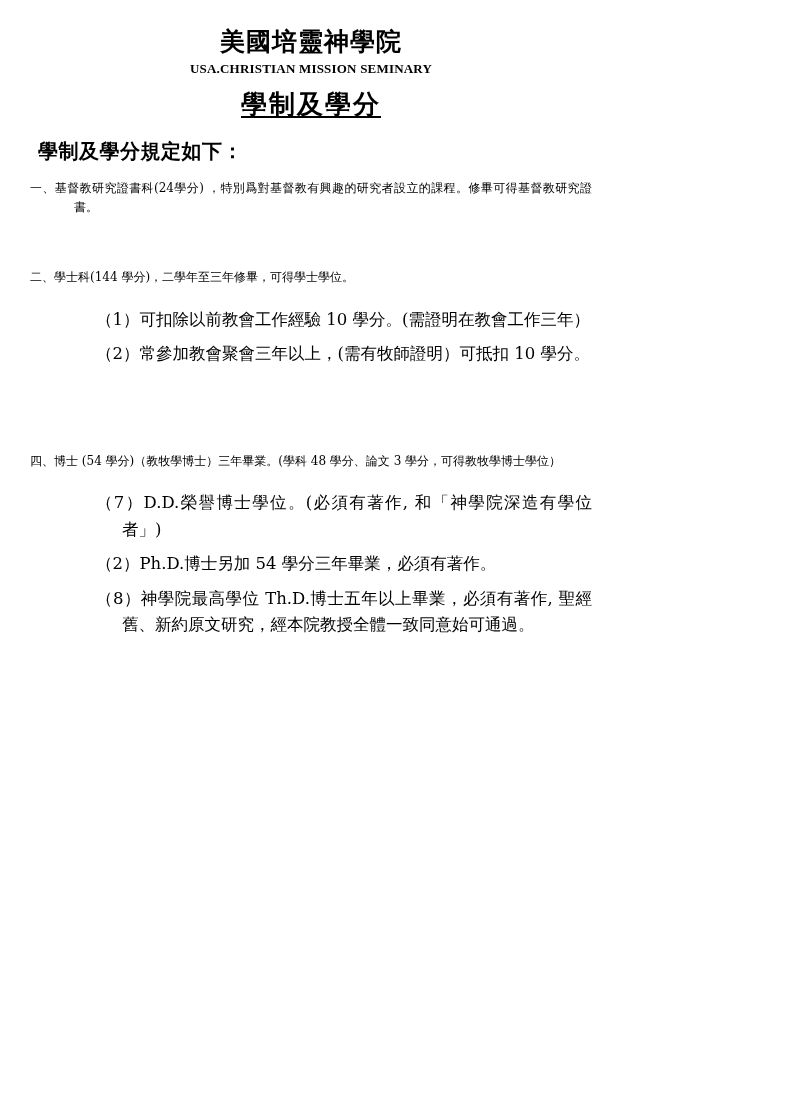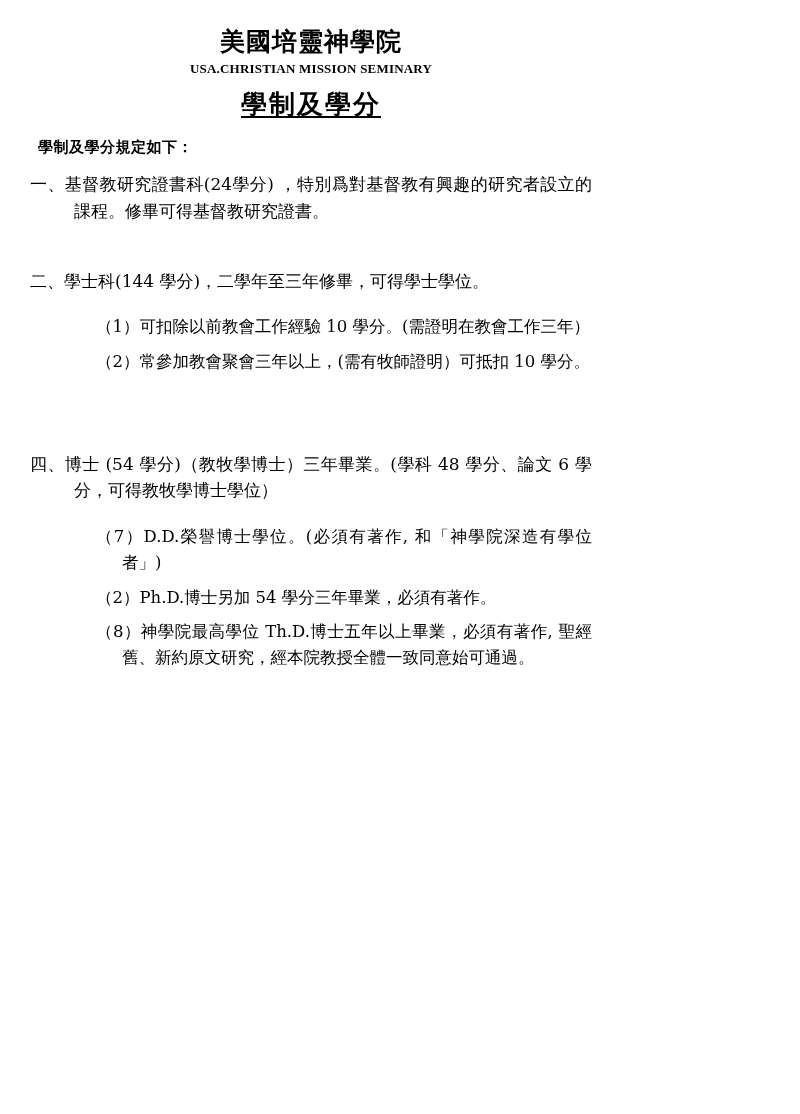--- a/index.html
+++ b/index.html
@@ -47,7 +47,7 @@
     margin: 0 0 16px 0;
   }
   .lead {
-    font-size: 15px;
+    font-size: 20px;
     font-weight: bold;
     margin: 6px 0 14px 8px;
     letter-spacing: 0.5px;

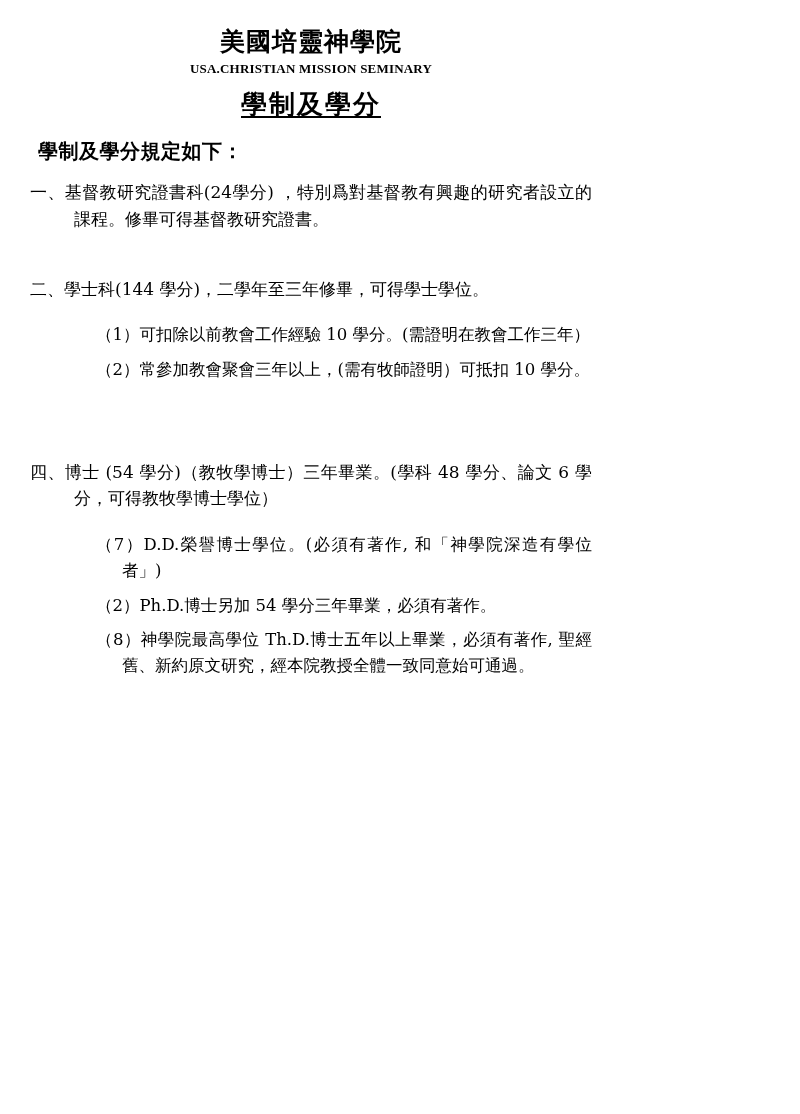--- a/index.html
+++ b/index.html
@@ -53,9 +53,9 @@
     letter-spacing: 0.5px;
   }
   .item {
-    font-size: 17px;
+    font-size: 12px;
     line-height: 1.55;
-    margin: 0 0 10px 0;
+    margin: 8px 0 10px 0;
     text-align: justify;
   }
   .item-main {

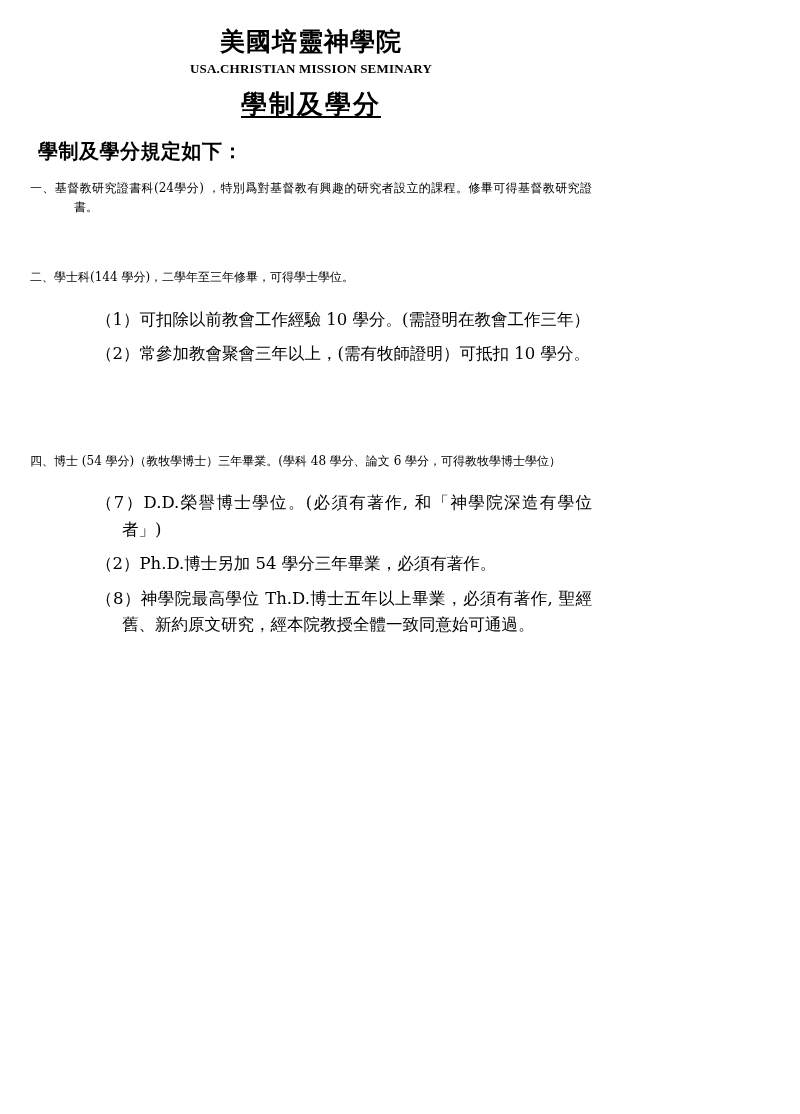--- a/index.html
+++ b/index.html
@@ -117,7 +117,7 @@
 
   <div class="section">
     <div class="item item-main">
-      <span class="hang">四、博士 (54 學分)（教牧學博士）三年畢業。(學科 48 學分、論文 6 學分，可得教牧學博士學位）</span>
+      <span class="hang">四、博士 (54 學分)（教牧學博士）三年畢業。(學科 48 學分、論文 3 學分，可得教牧學博士學位）</span>
     </div>
     <div class="gap-sm"></div>
     <div class="sub">（7）D.D.榮譽博士學位。(必須有著作, 和「神學院深造有學位者」)</div>

